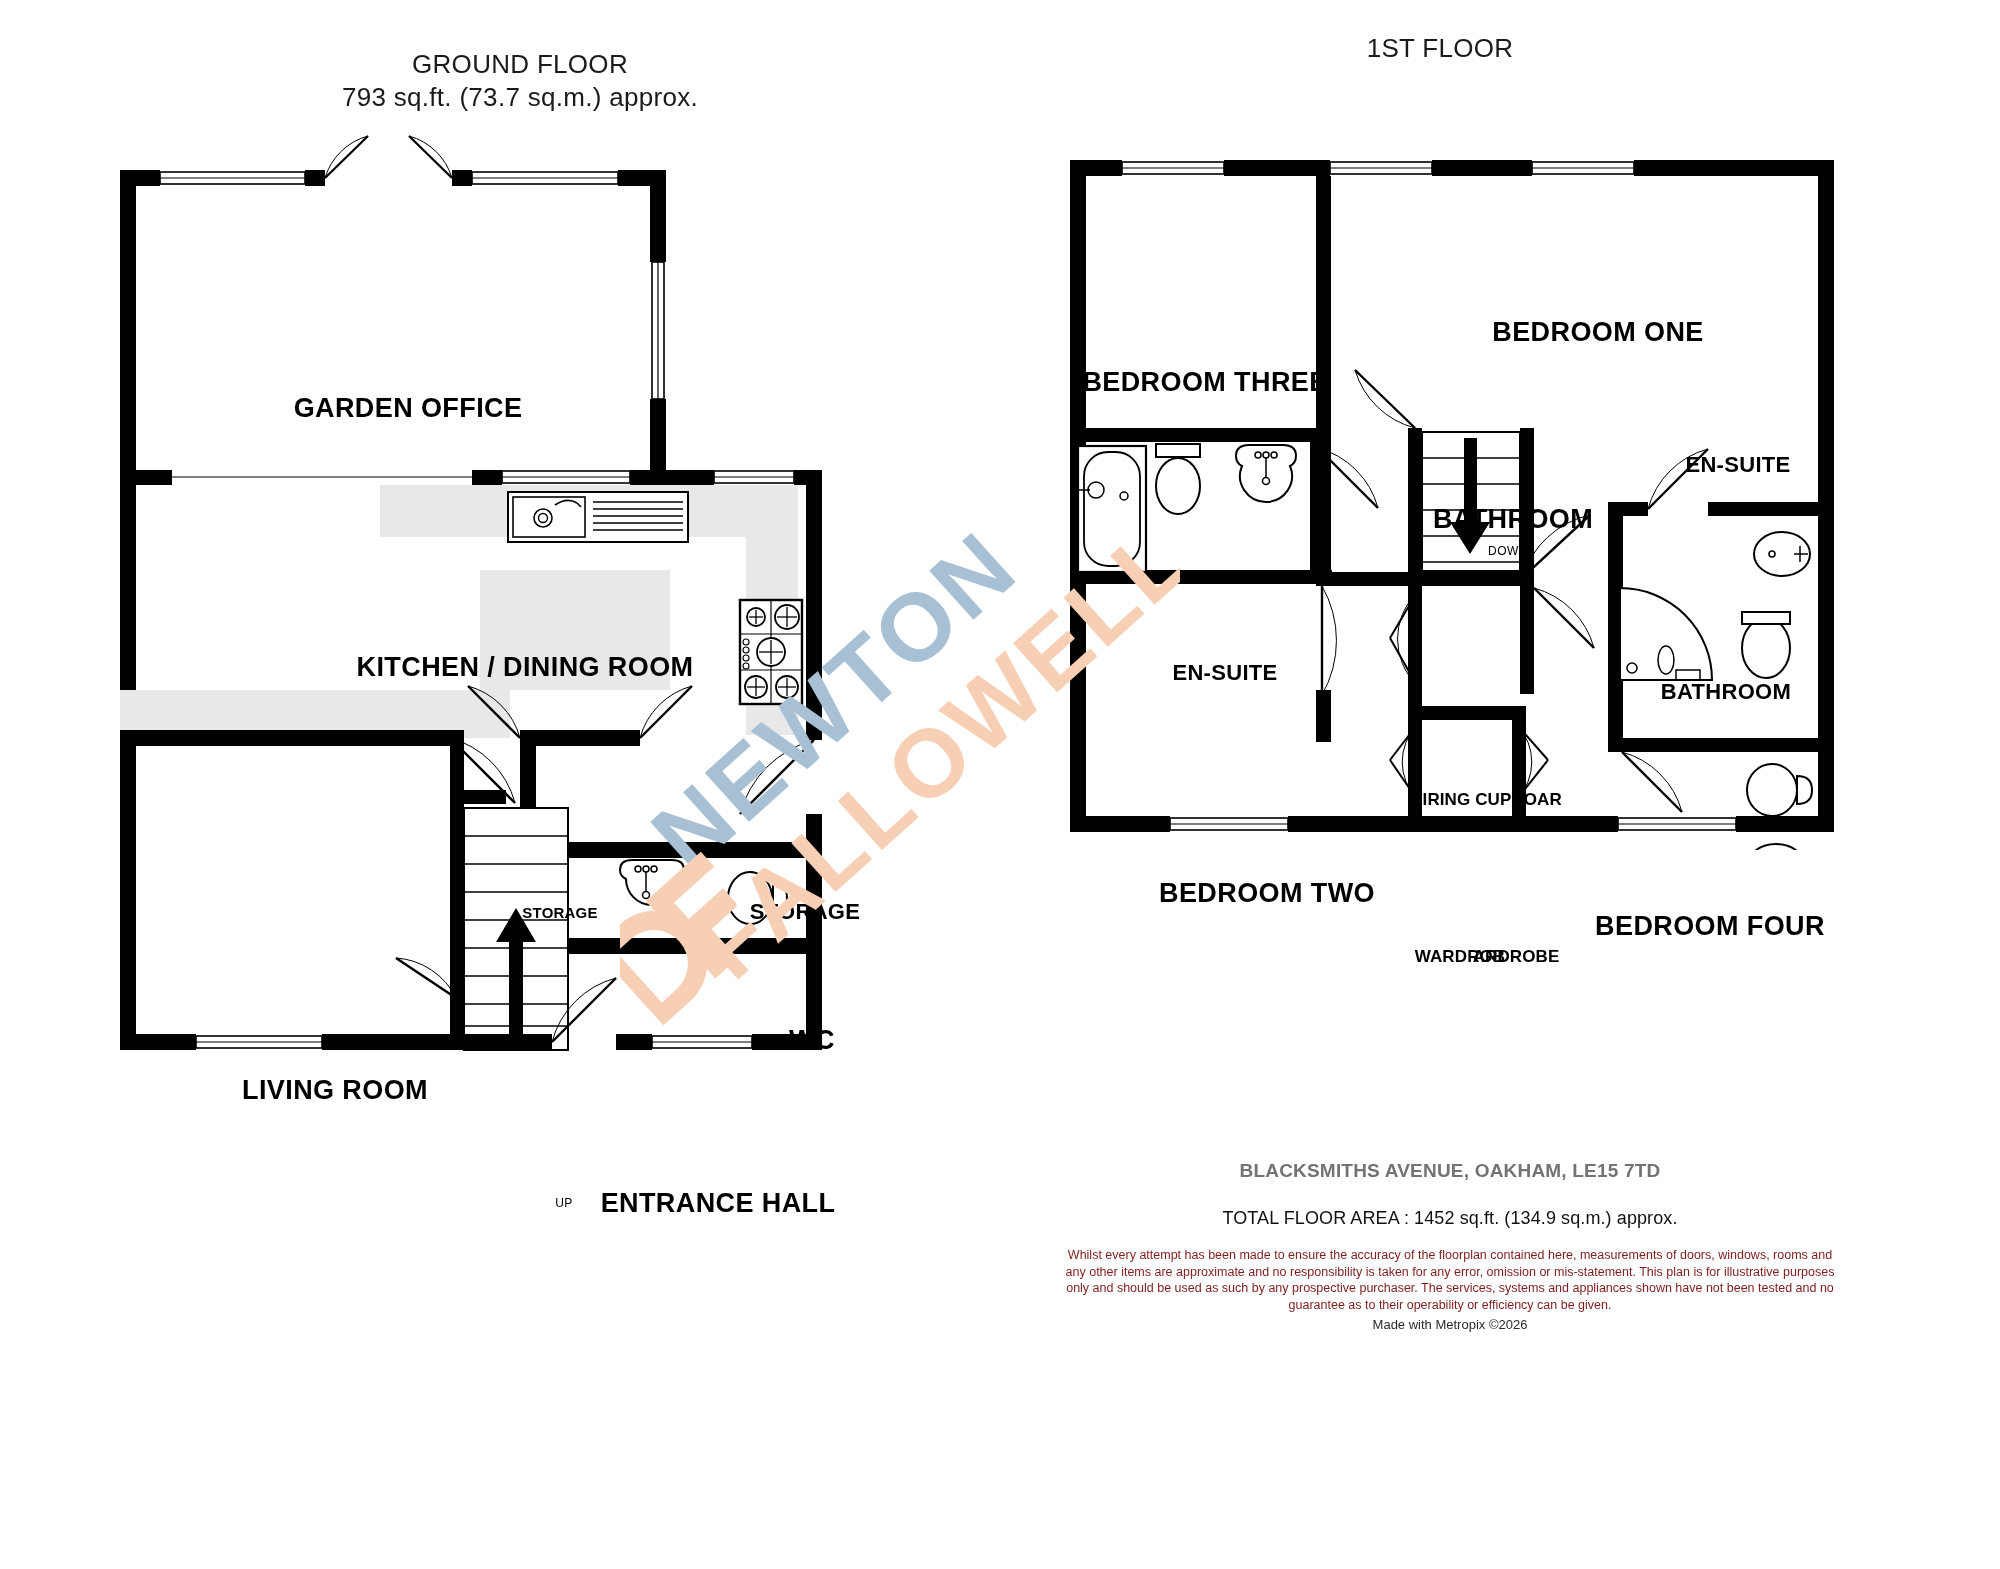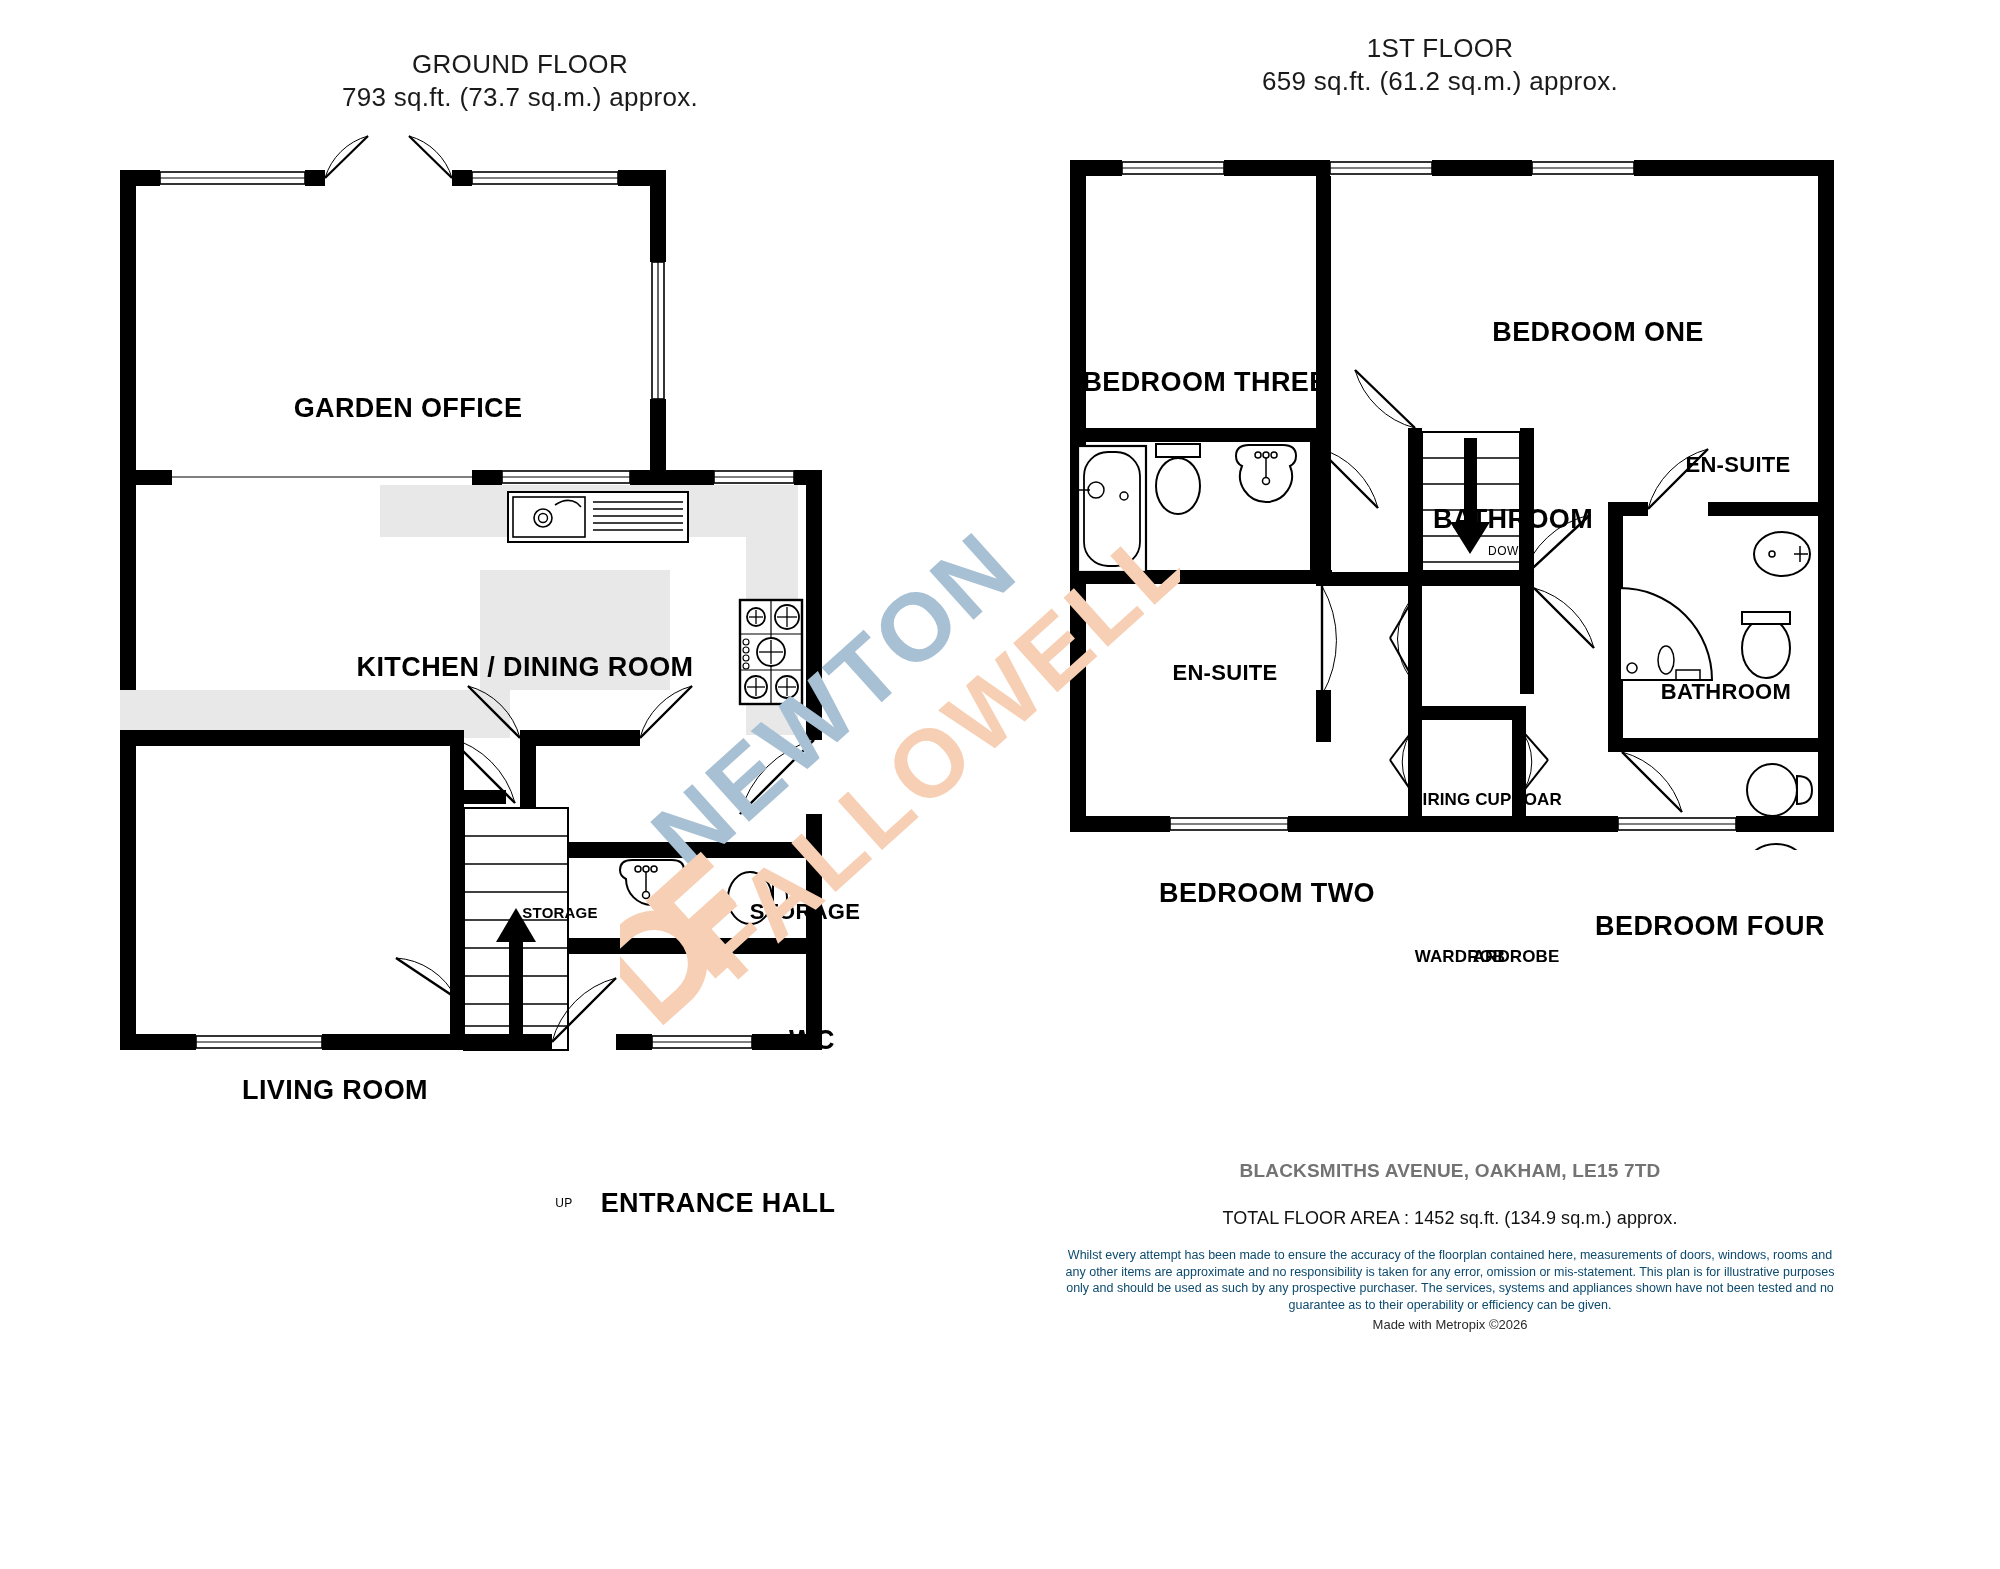--- a/index.html
+++ b/index.html
@@ -52,7 +52,6 @@
 
   <div class="hdr" id="ff-hdr">
     <div>1ST FLOOR</div>
-    <div>659 sq.ft. (61.2 sq.m.) approx.</div>
   </div>
 
   <div class="planwrap" id="gf-plan">

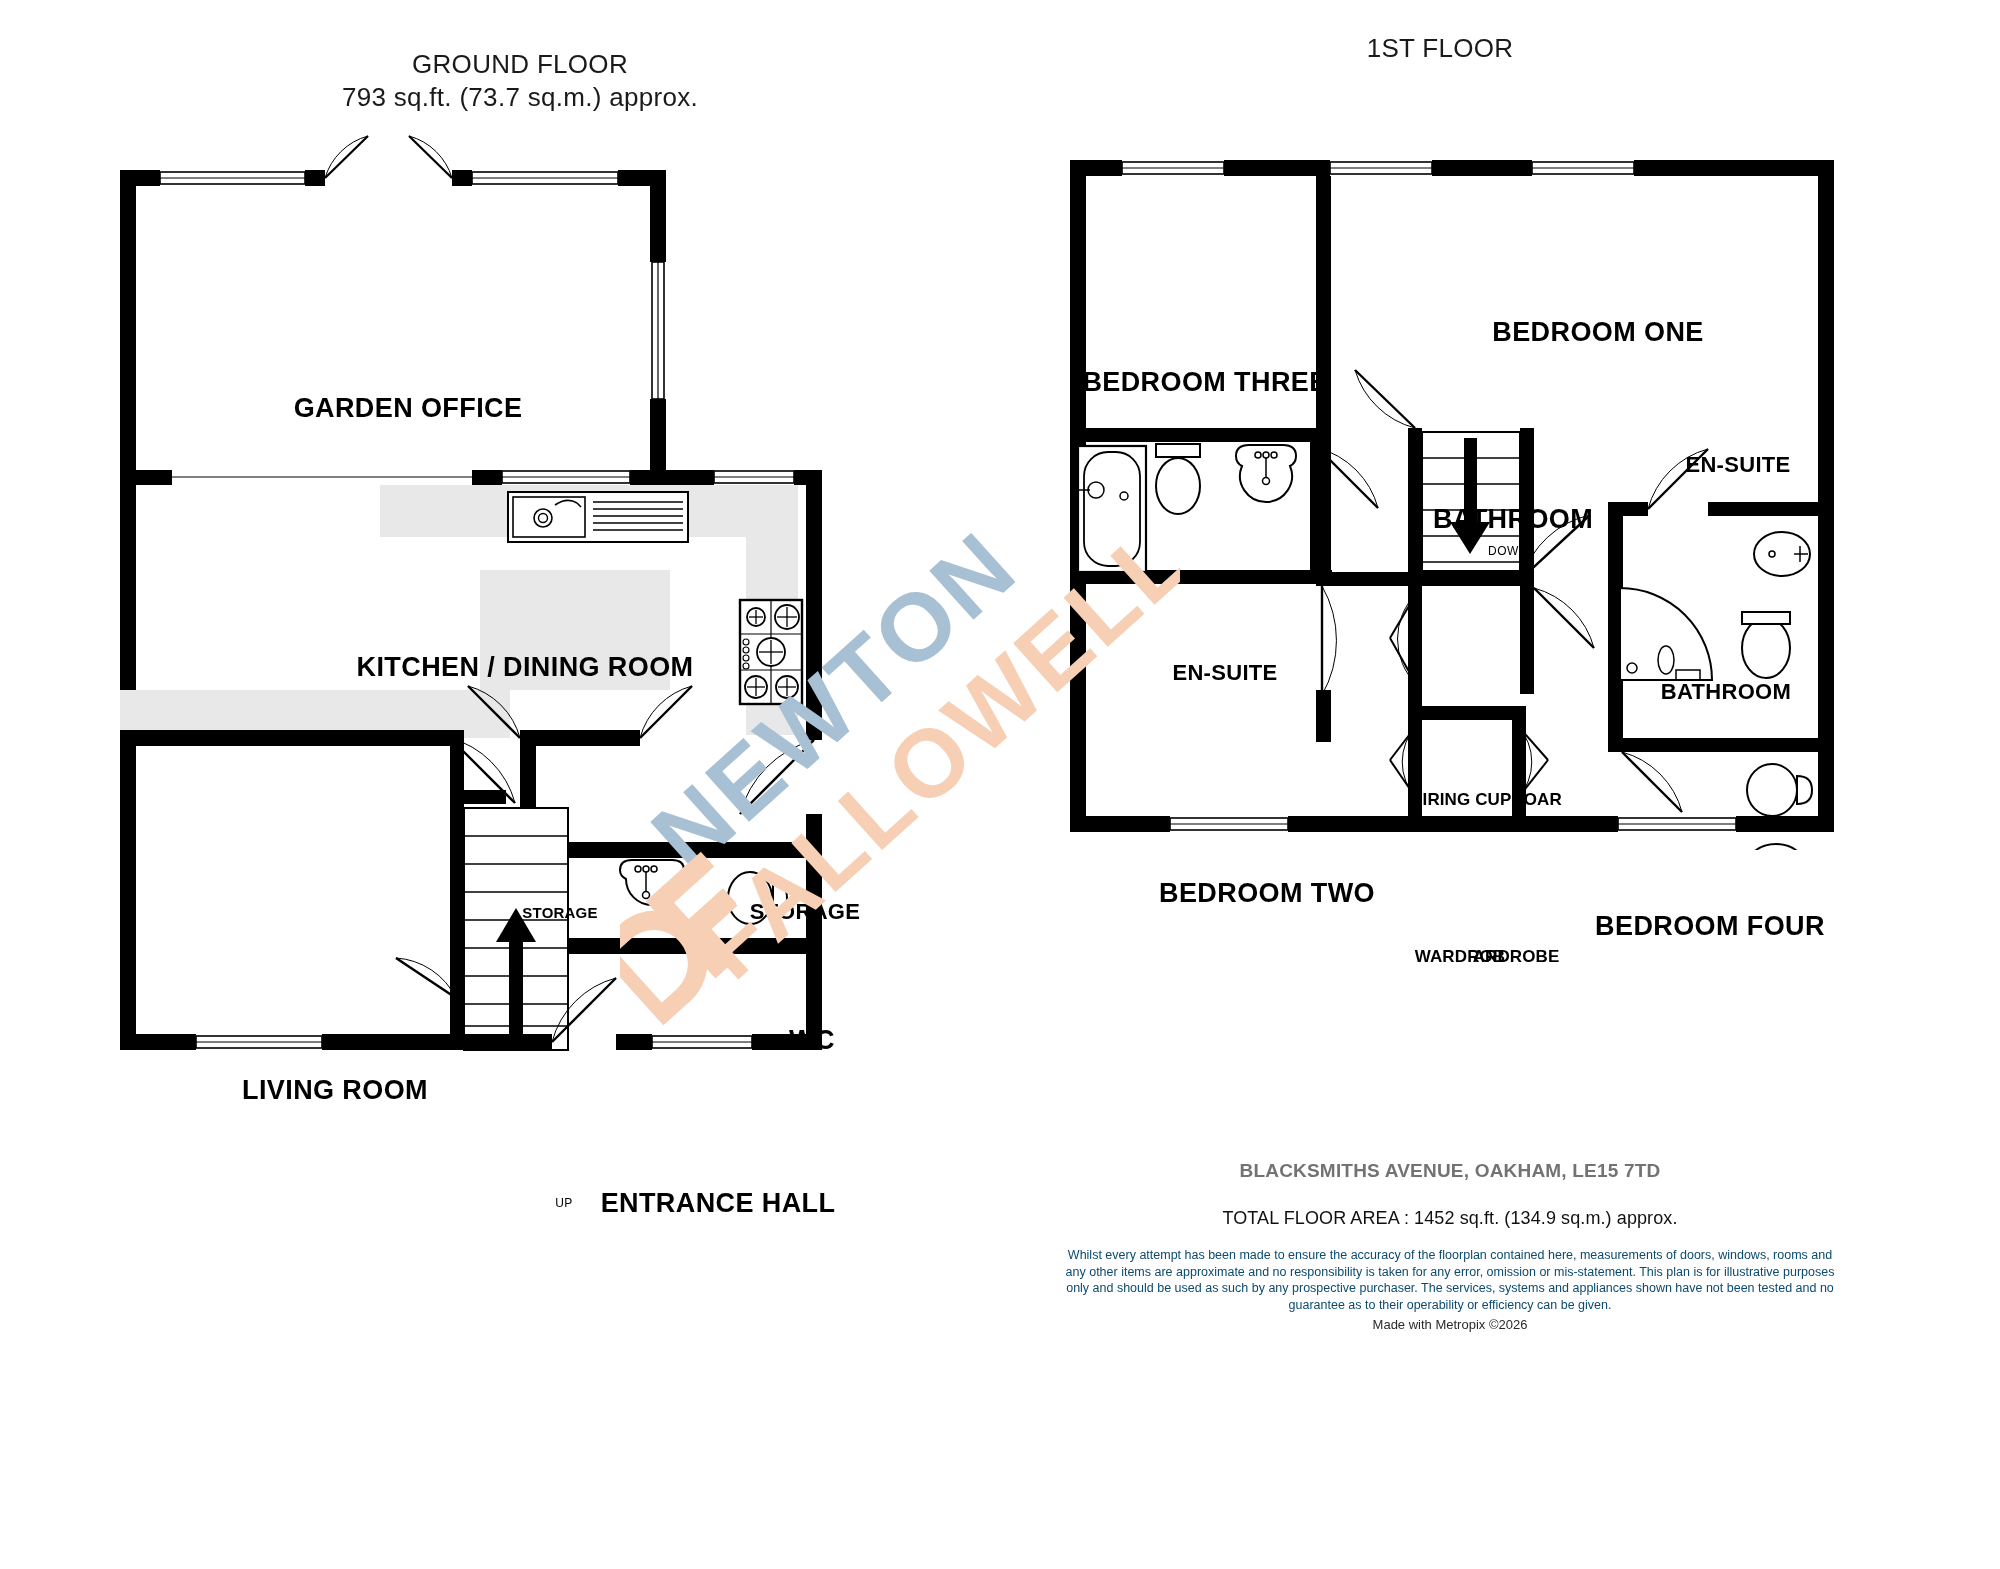--- a/index.html
+++ b/index.html
@@ -33,7 +33,7 @@
   #footer{position:absolute;left:1060px;top:1160px;width:780px;text-align:center;}
   #addr{font-size:19px;font-weight:bold;letter-spacing:.2px;color:#737373;}
   #total{font-size:18px;margin-top:26px;color:#111;letter-spacing:.1px;}
-  #disc{font-size:12.5px;line-height:16.5px;margin-top:18px;color:#0c4a6e;}
+  #disc{font-size:12.5px;line-height:16.5px;margin-top:18px;color:#7f1d1d;}
   #made{font-size:13px;margin-top:4px;color:#2a2a2a;}
 
   

